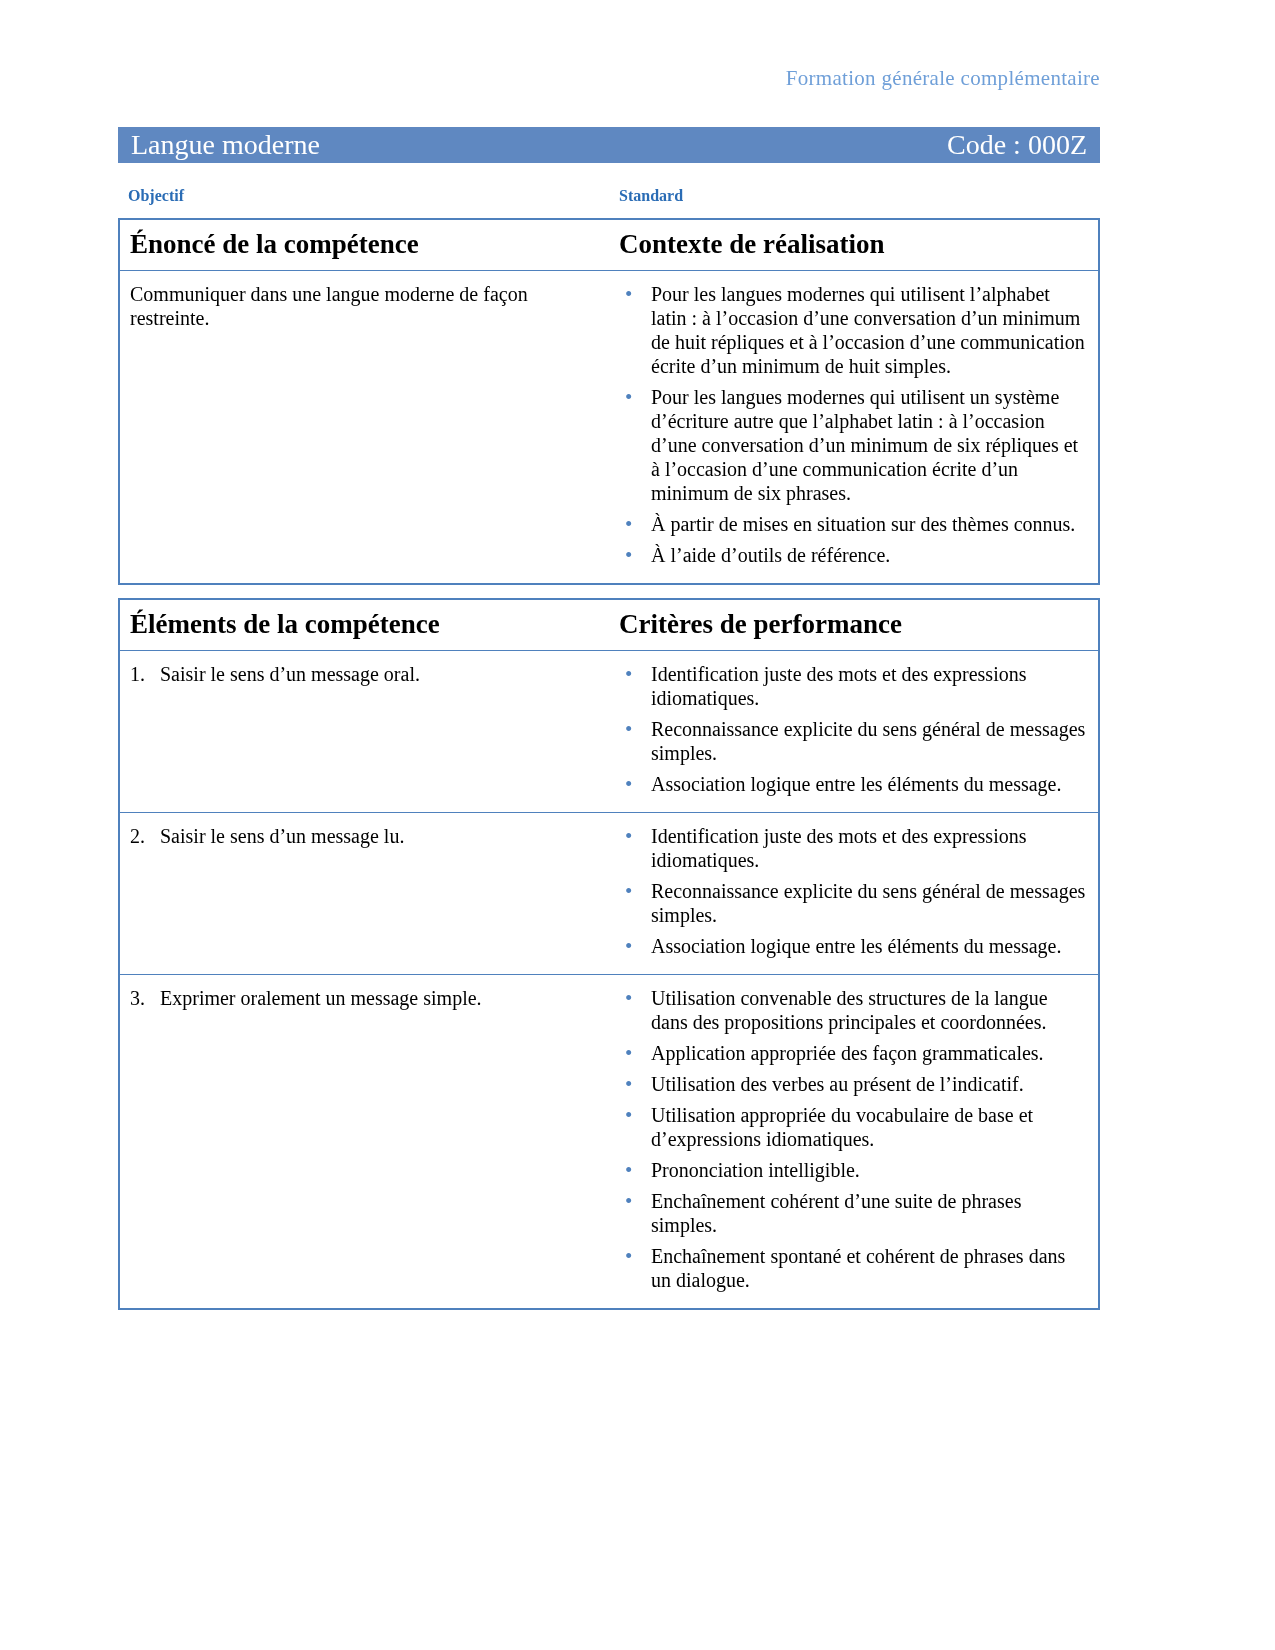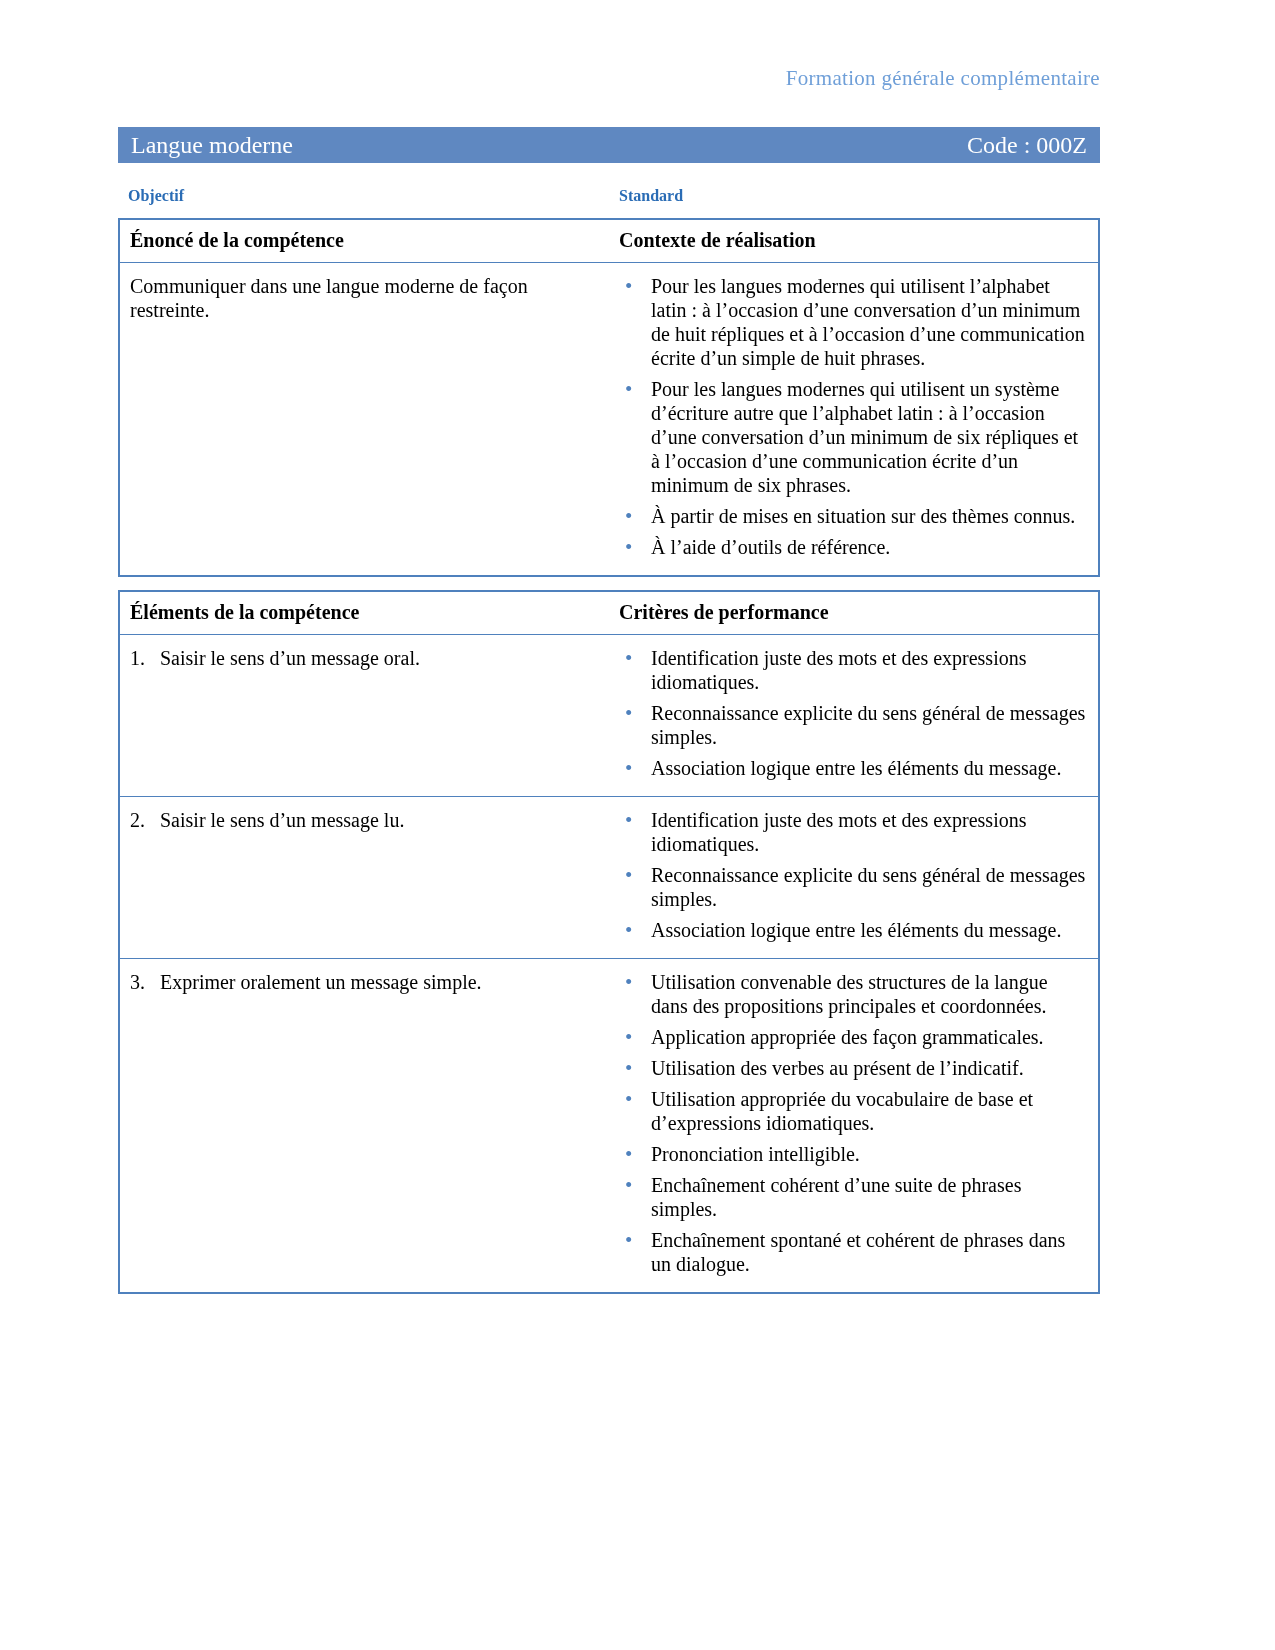--- a/index.html
+++ b/index.html
@@ -39,7 +39,7 @@
     justify-content: space-between;
     align-items: center;
     padding: 0 13px;
-    font-size: 24px;
+    font-size: 28px;
     box-sizing: border-box;
   }
   .col-headings {

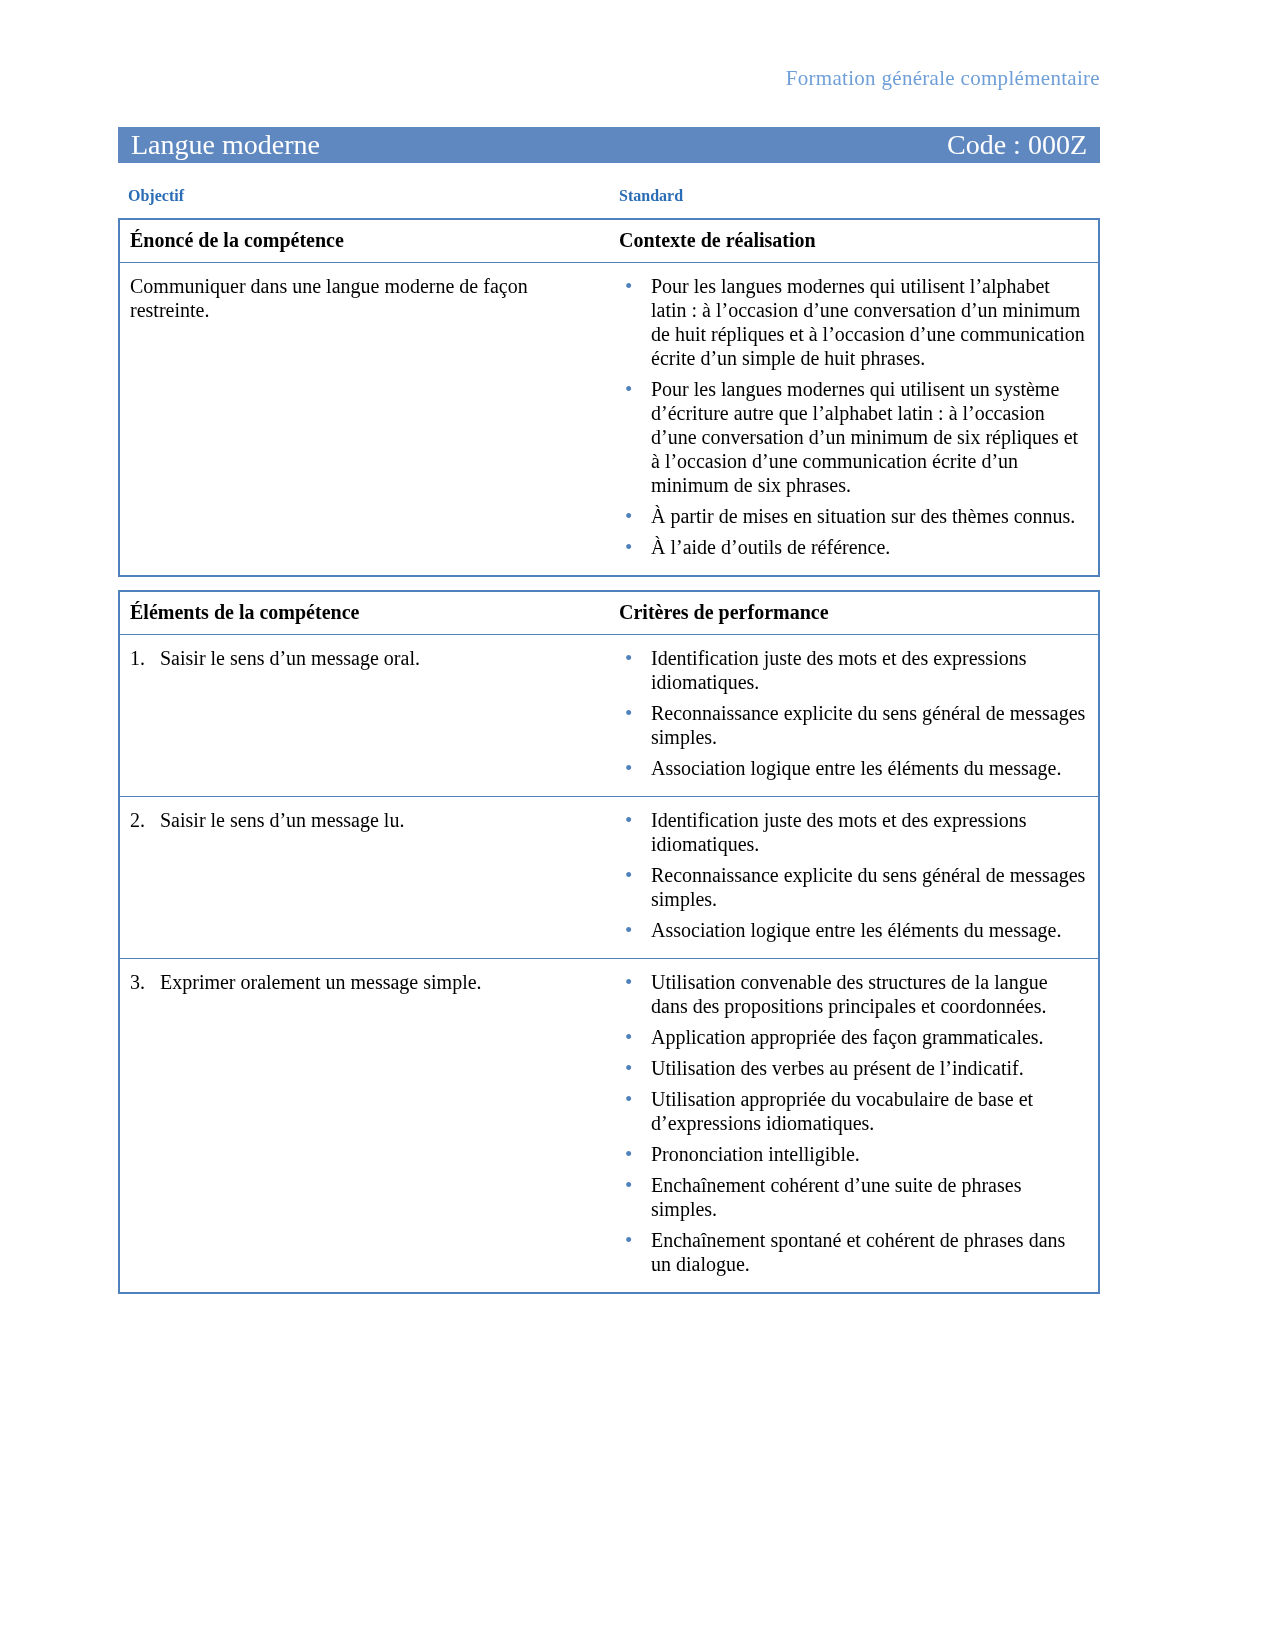--- a/index.html
+++ b/index.html
@@ -66,7 +66,7 @@
     width: 50%;
     text-align: left;
     vertical-align: top;
-    font-size: 20px;
+    font-size: 27px;
     font-weight: bold;
     color: #000000;
     padding: 9px 12px 10px 10px;

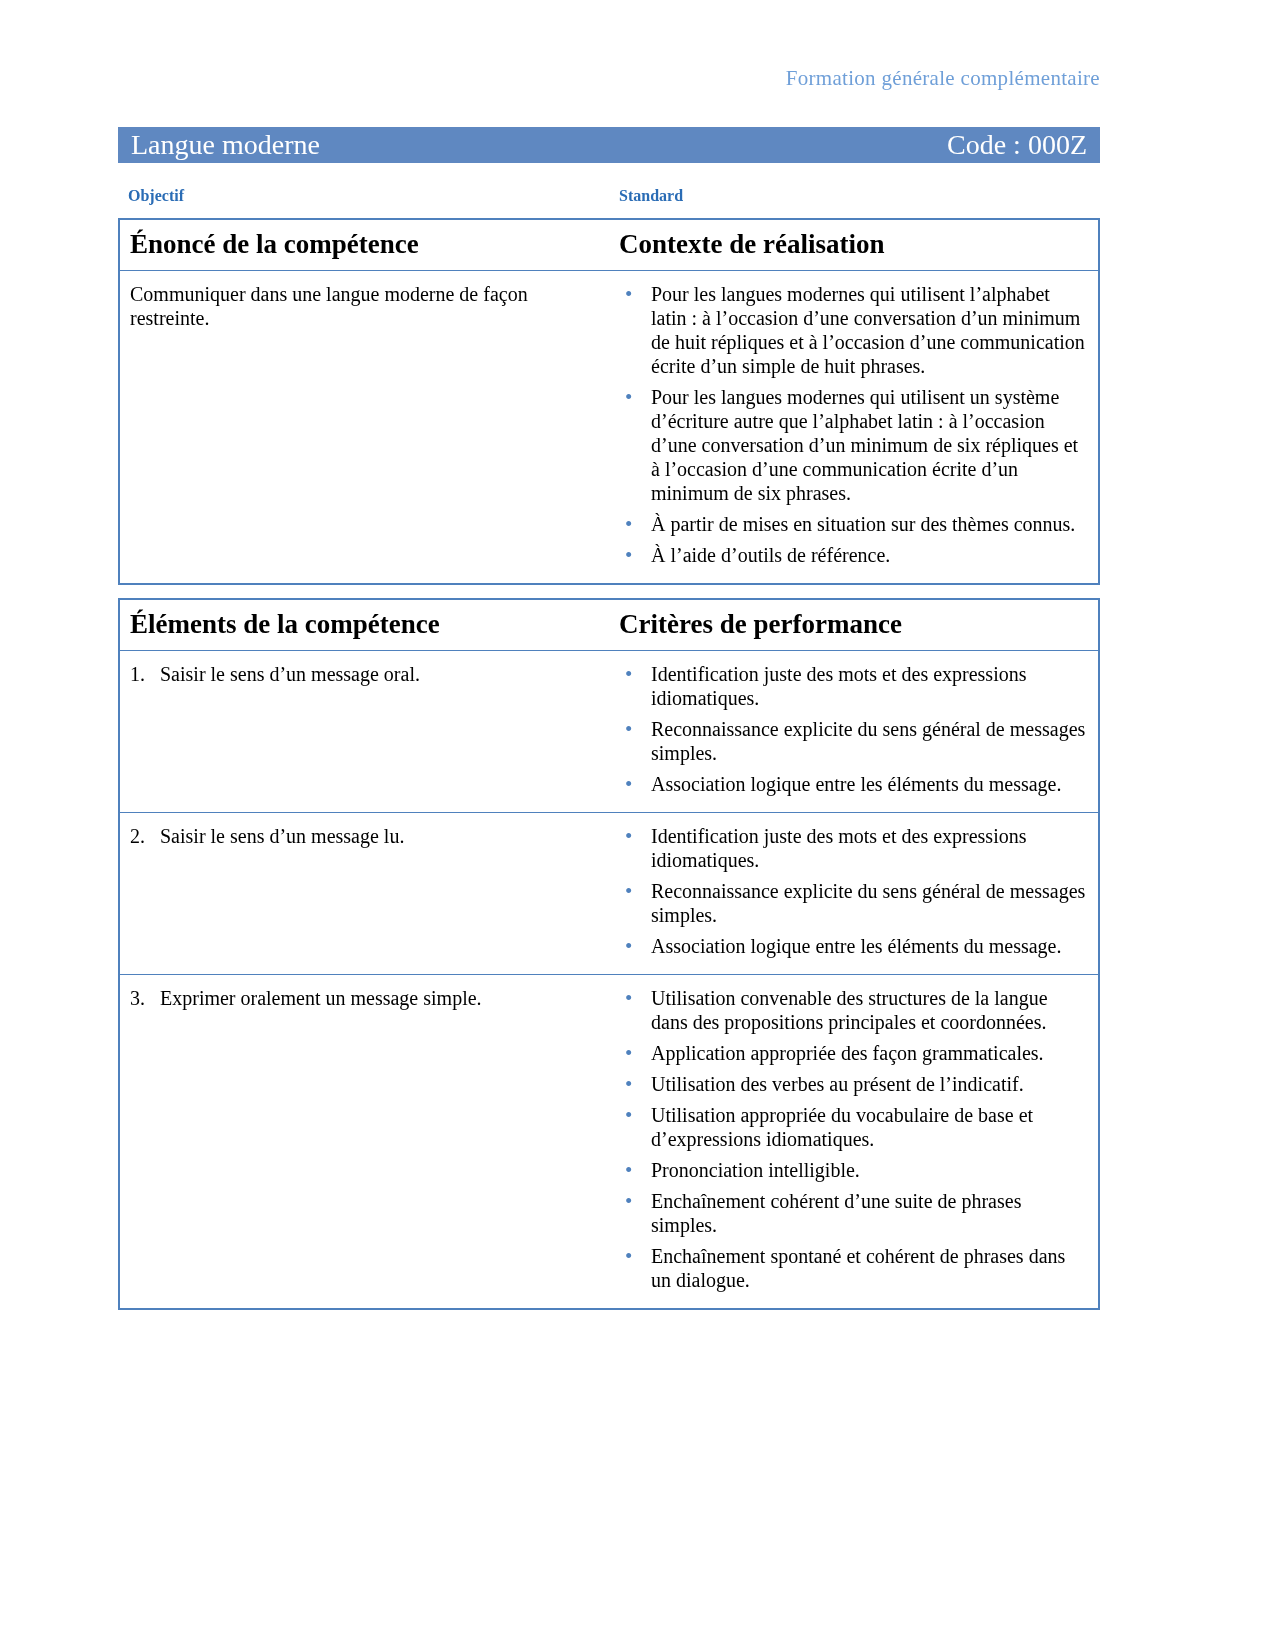--- a/index.html
+++ b/index.html
@@ -156,7 +156,7 @@
             <td class="left-cell"><span>Communiquer dans une langue moderne de façon restreinte.</span></td>
             <td class="right-cell">
               <ul class="bullets">
-                <li>Pour les langues modernes qui utilisent l’alphabet latin : à l’occasion d’une conversation d’un minimum de huit répliques et à l’occasion d’une communication écrite d’un simple de huit phrases.</li>
+                <li>Pour les langues modernes qui utilisent l’alphabet latin : à l’occasion d’une conversation d’un minimum de huit répliques et à l’occasion d’une communication écrite d’un minimum de huit simples.</li>
                 <li>Pour les langues modernes qui utilisent un système d’écriture autre que l’alphabet latin : à l’occasion d’une conversation d’un minimum de six répliques et à l’occasion d’une communication écrite d’un minimum de six phrases.</li>
                 <li>À partir de mises en situation sur des thèmes connus.</li>
                 <li>À l’aide d’outils de référence.</li>

